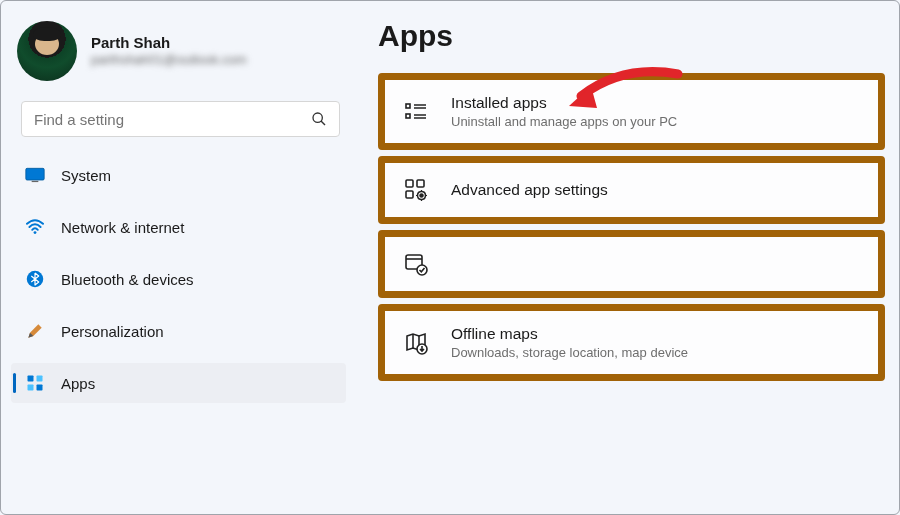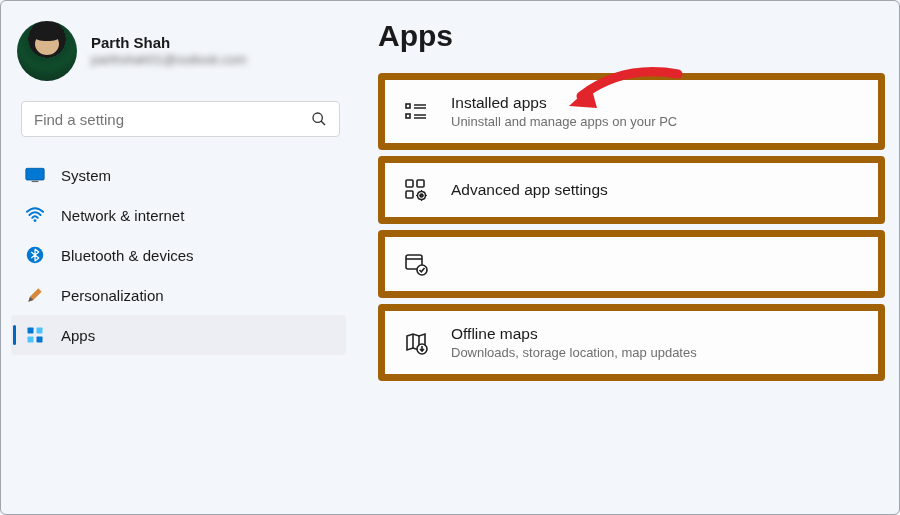--- a/index.html
+++ b/index.html
@@ -36,7 +36,7 @@
     font-size: 15px; color: #5e5e5e;
   }
   .searchbox input { border:none; outline:none; font:inherit; color:inherit; background:transparent; flex:1; }
-  .nav { display:flex; flex-direction:column; gap: 0; }
+  .nav { display:flex; flex-direction:column; gap: 12px; }
   .nav-item {
     display:flex; align-items:center; gap:16px;
     height:40px; padding:0 14px; border-radius:4px;

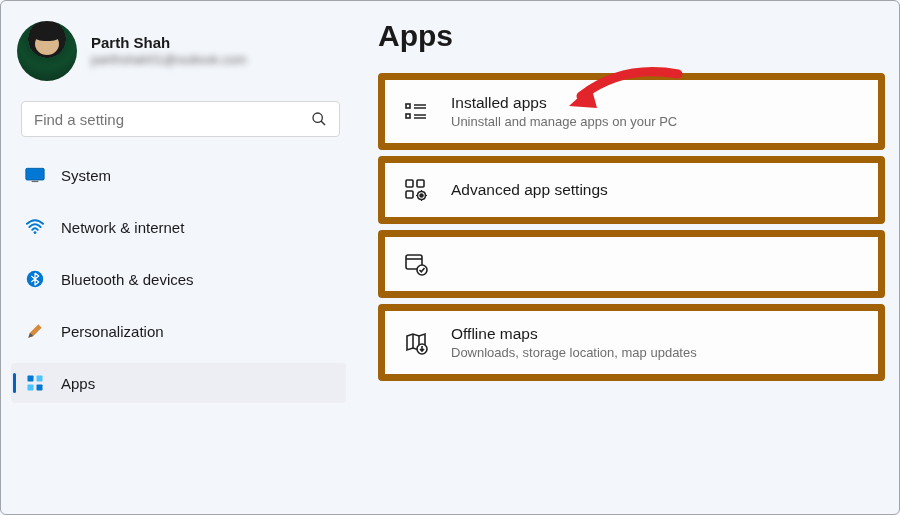--- a/index.html
+++ b/index.html
@@ -207,7 +207,7 @@
       </span>
       <div class="card-text">
         <span class="card-title">Offline maps</span>
-        <span class="card-sub">Downloads, storage location, map updates</span>
+        <span class="card-sub">Downloads, storage location, map device</span>
       </div>
     </div>
 

